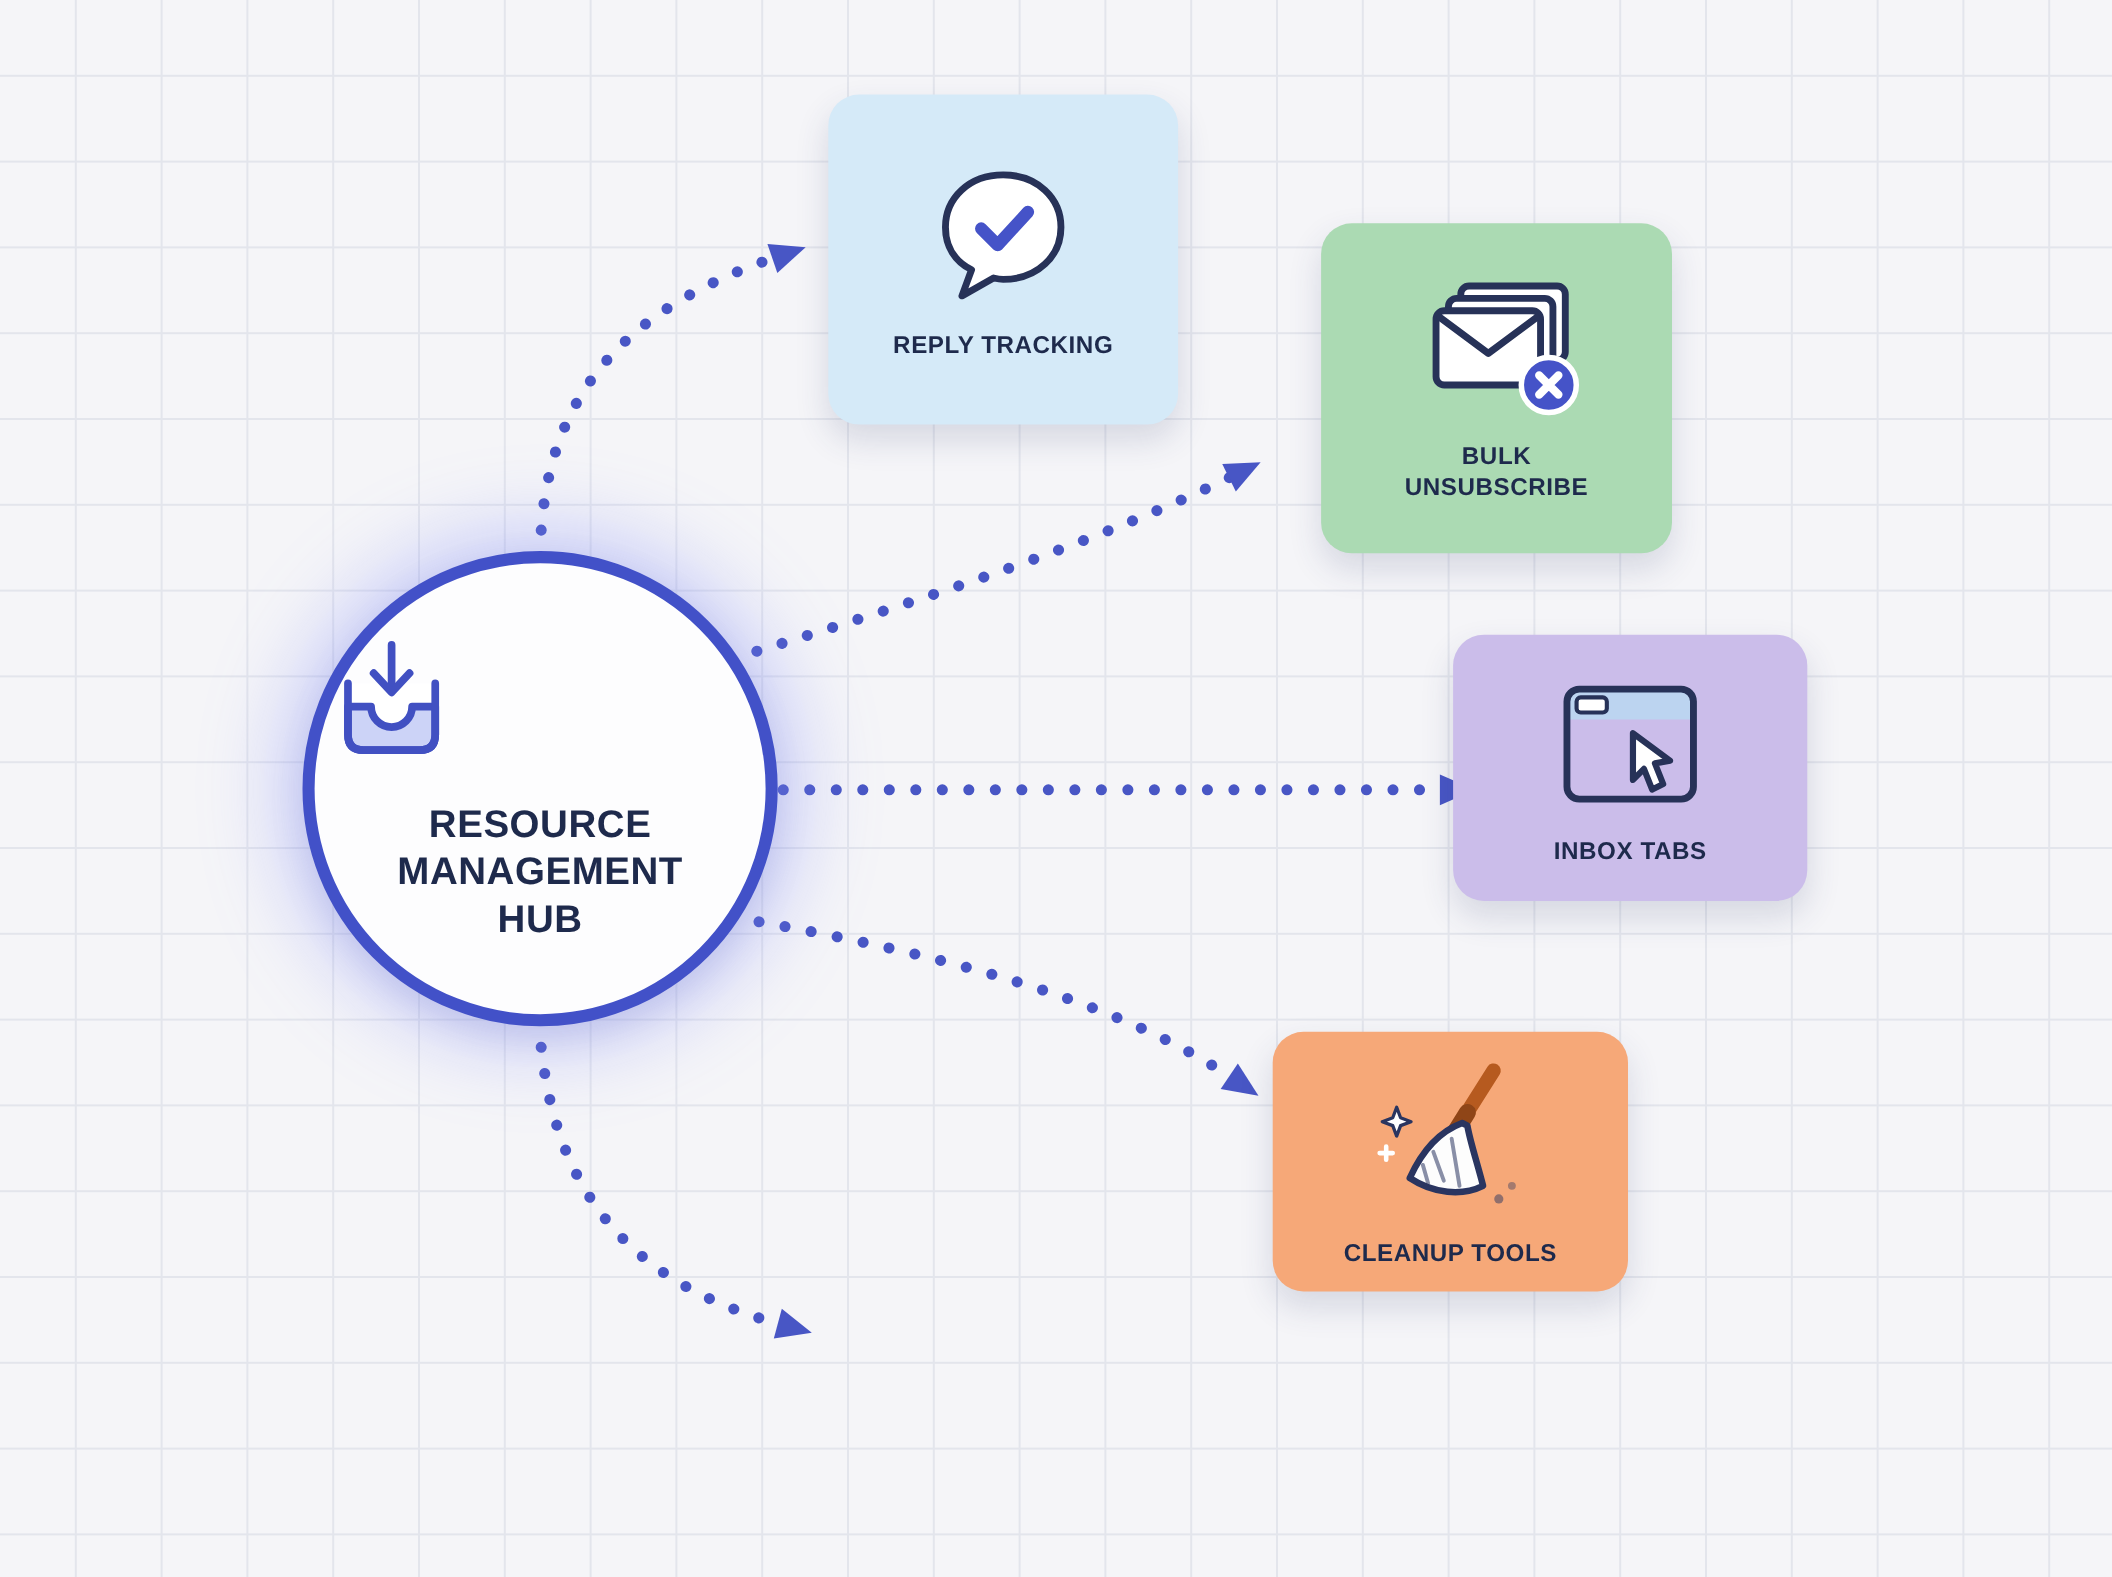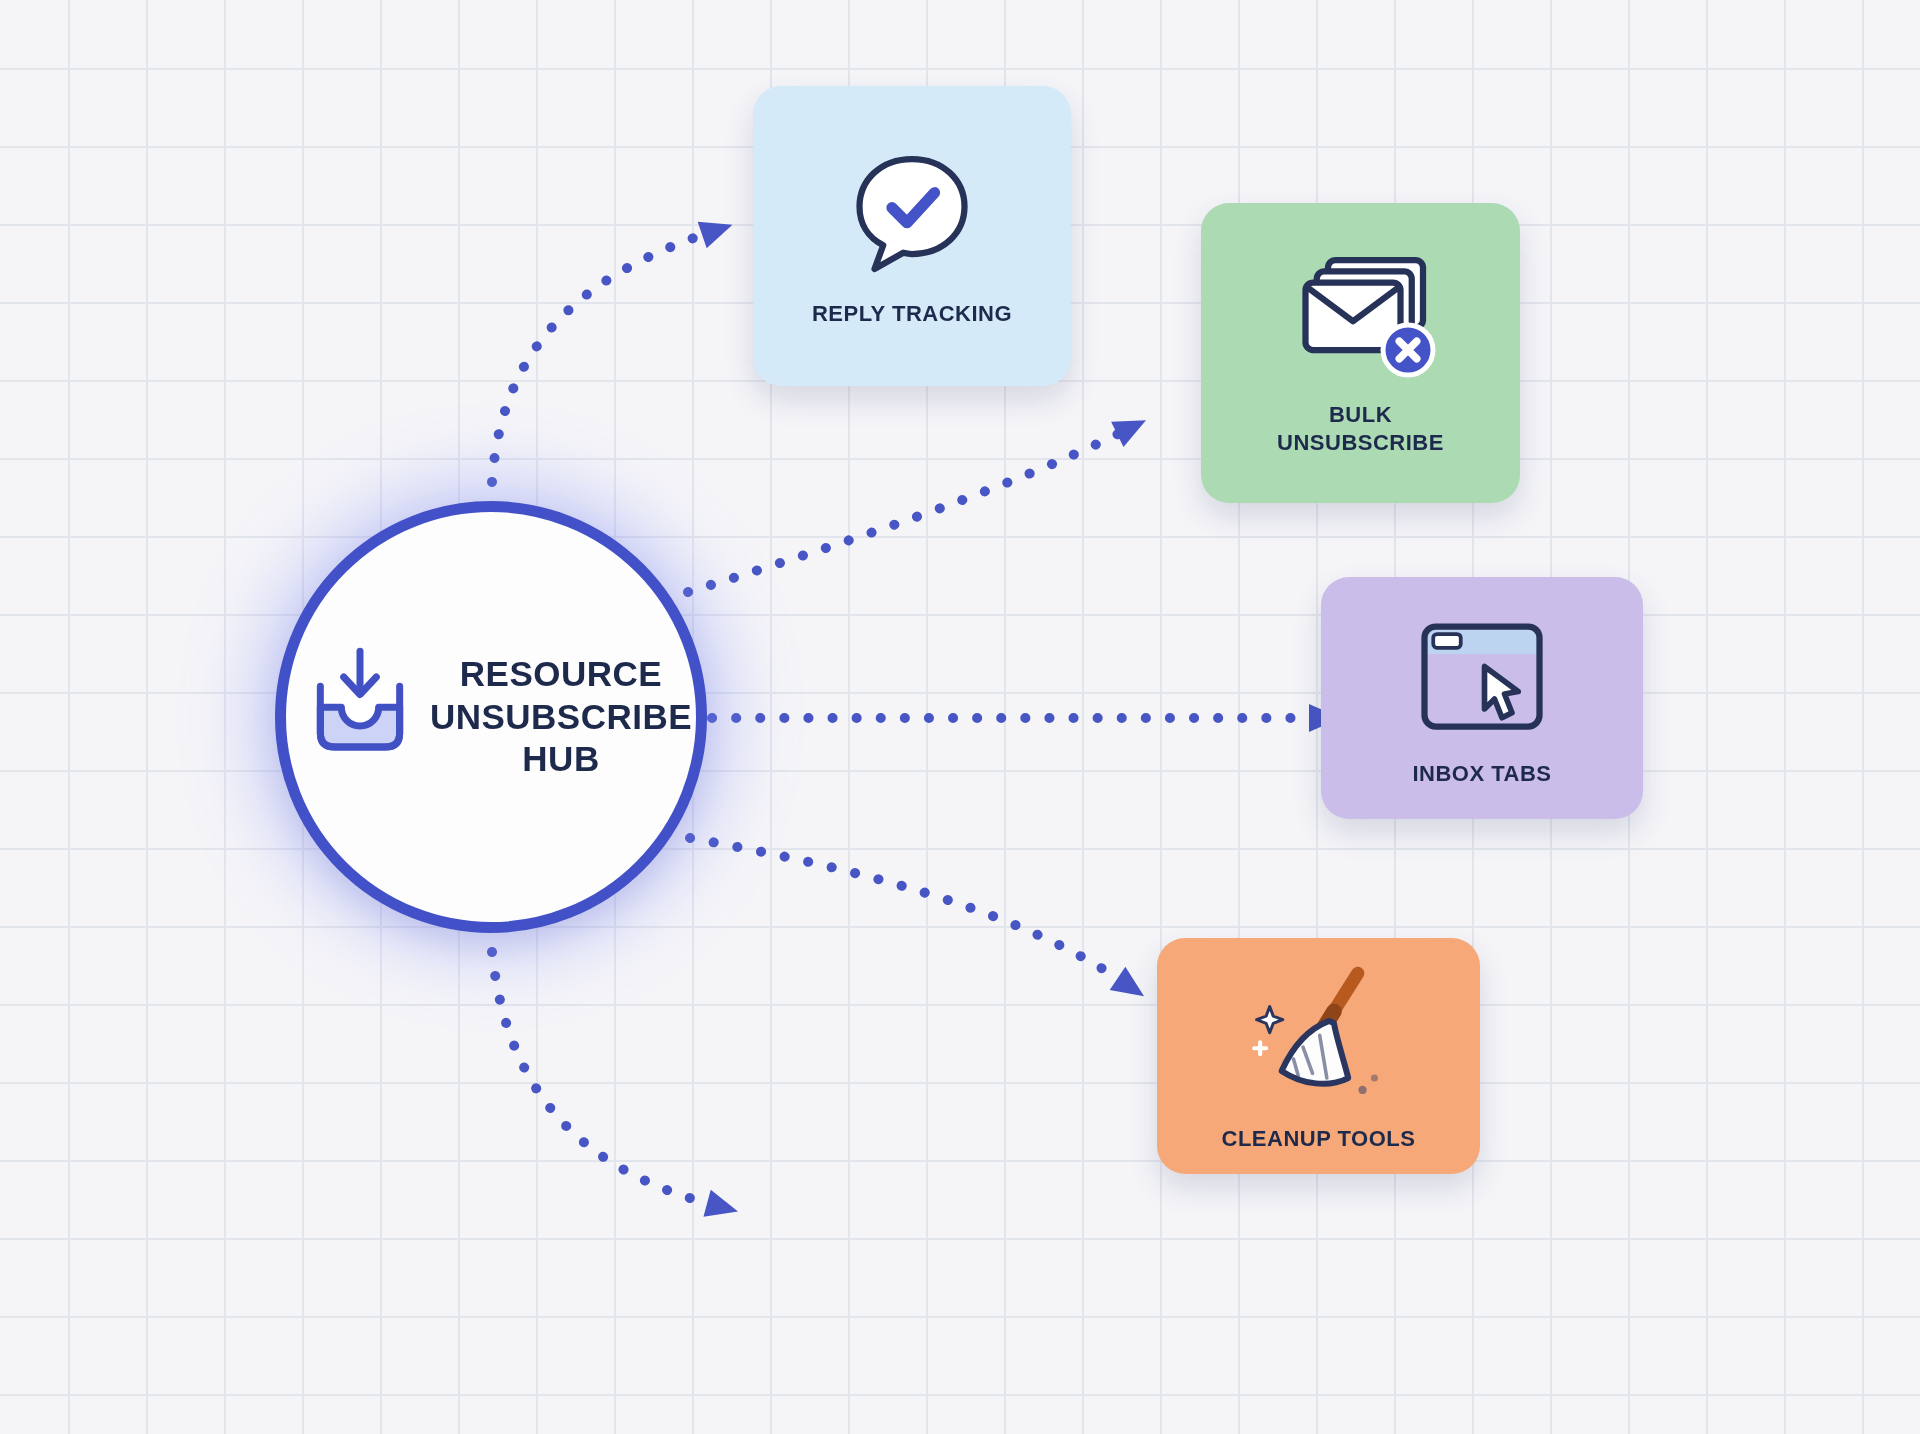--- a/index.html
+++ b/index.html
@@ -23,7 +23,7 @@
     position:absolute;left:275px;top:501px;width:410px;height:410px;
     background:#fdfdfe;border:11px solid #4251c8;border-radius:50%;
     box-shadow:0 0 70px 22px rgba(132,142,250,0.38), 0 10px 30px rgba(60,70,140,0.15);
-    display:flex;align-items:center;justify-content:center;
+    display:flex;flex-direction:column;justify-content:center;
   }
   .hub-icon{margin-top:-6px;margin-bottom:14px;}
   .hub-label{

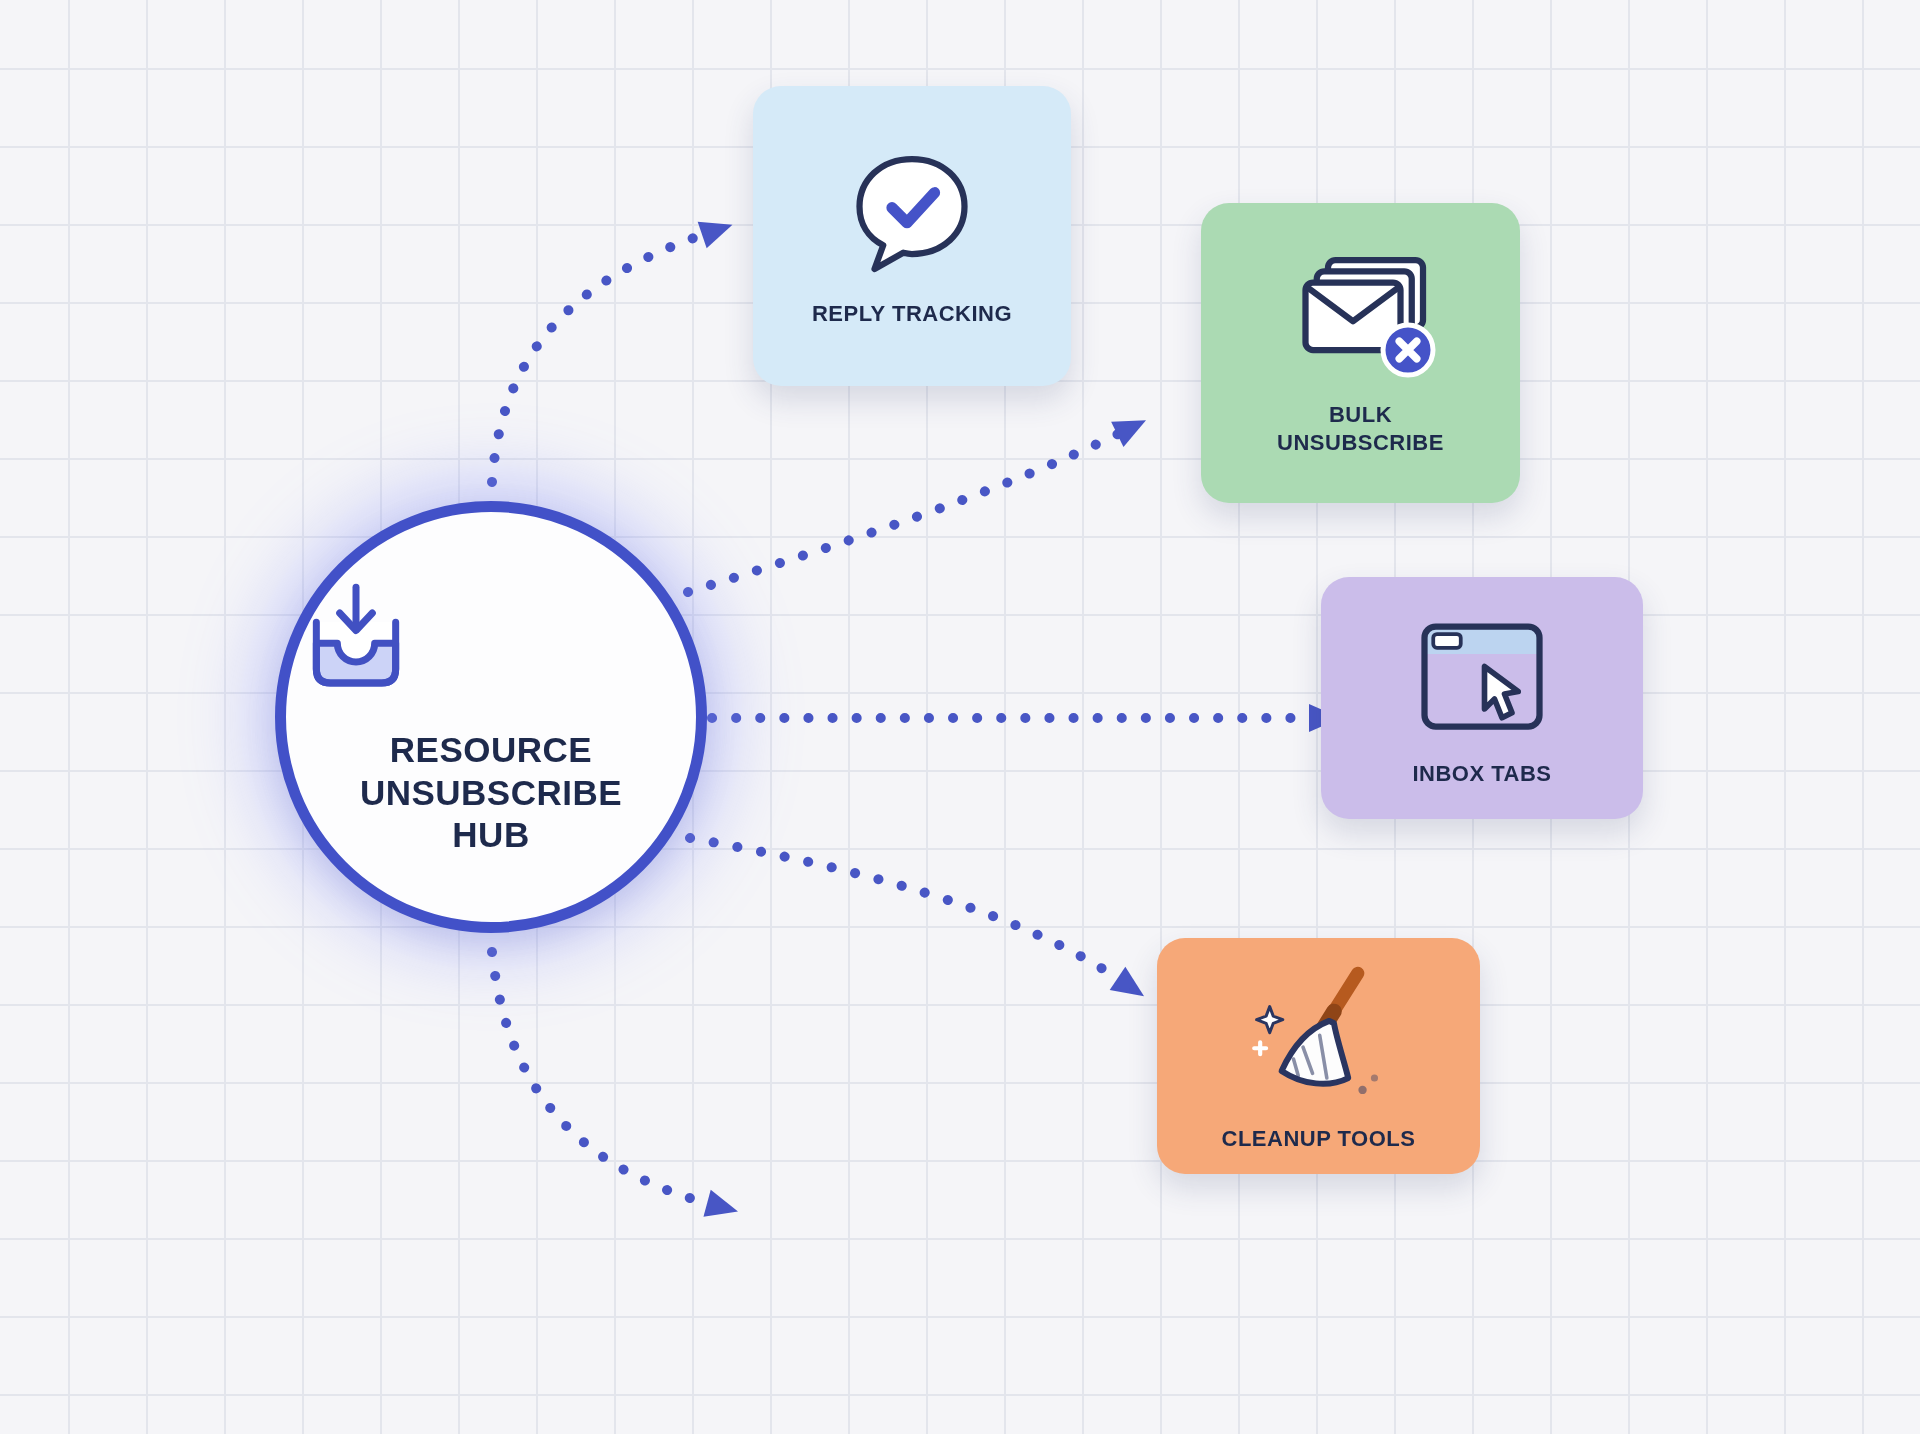--- a/index.html
+++ b/index.html
@@ -77,7 +77,7 @@
     </div>
     <div class="hub-label">
       <div>RESOURCE</div>
-      <div>UNSUBSCRIBE</div>
+      <div>MANAGEMENT</div>
       <div>HUB</div>
     </div>
   </div>

